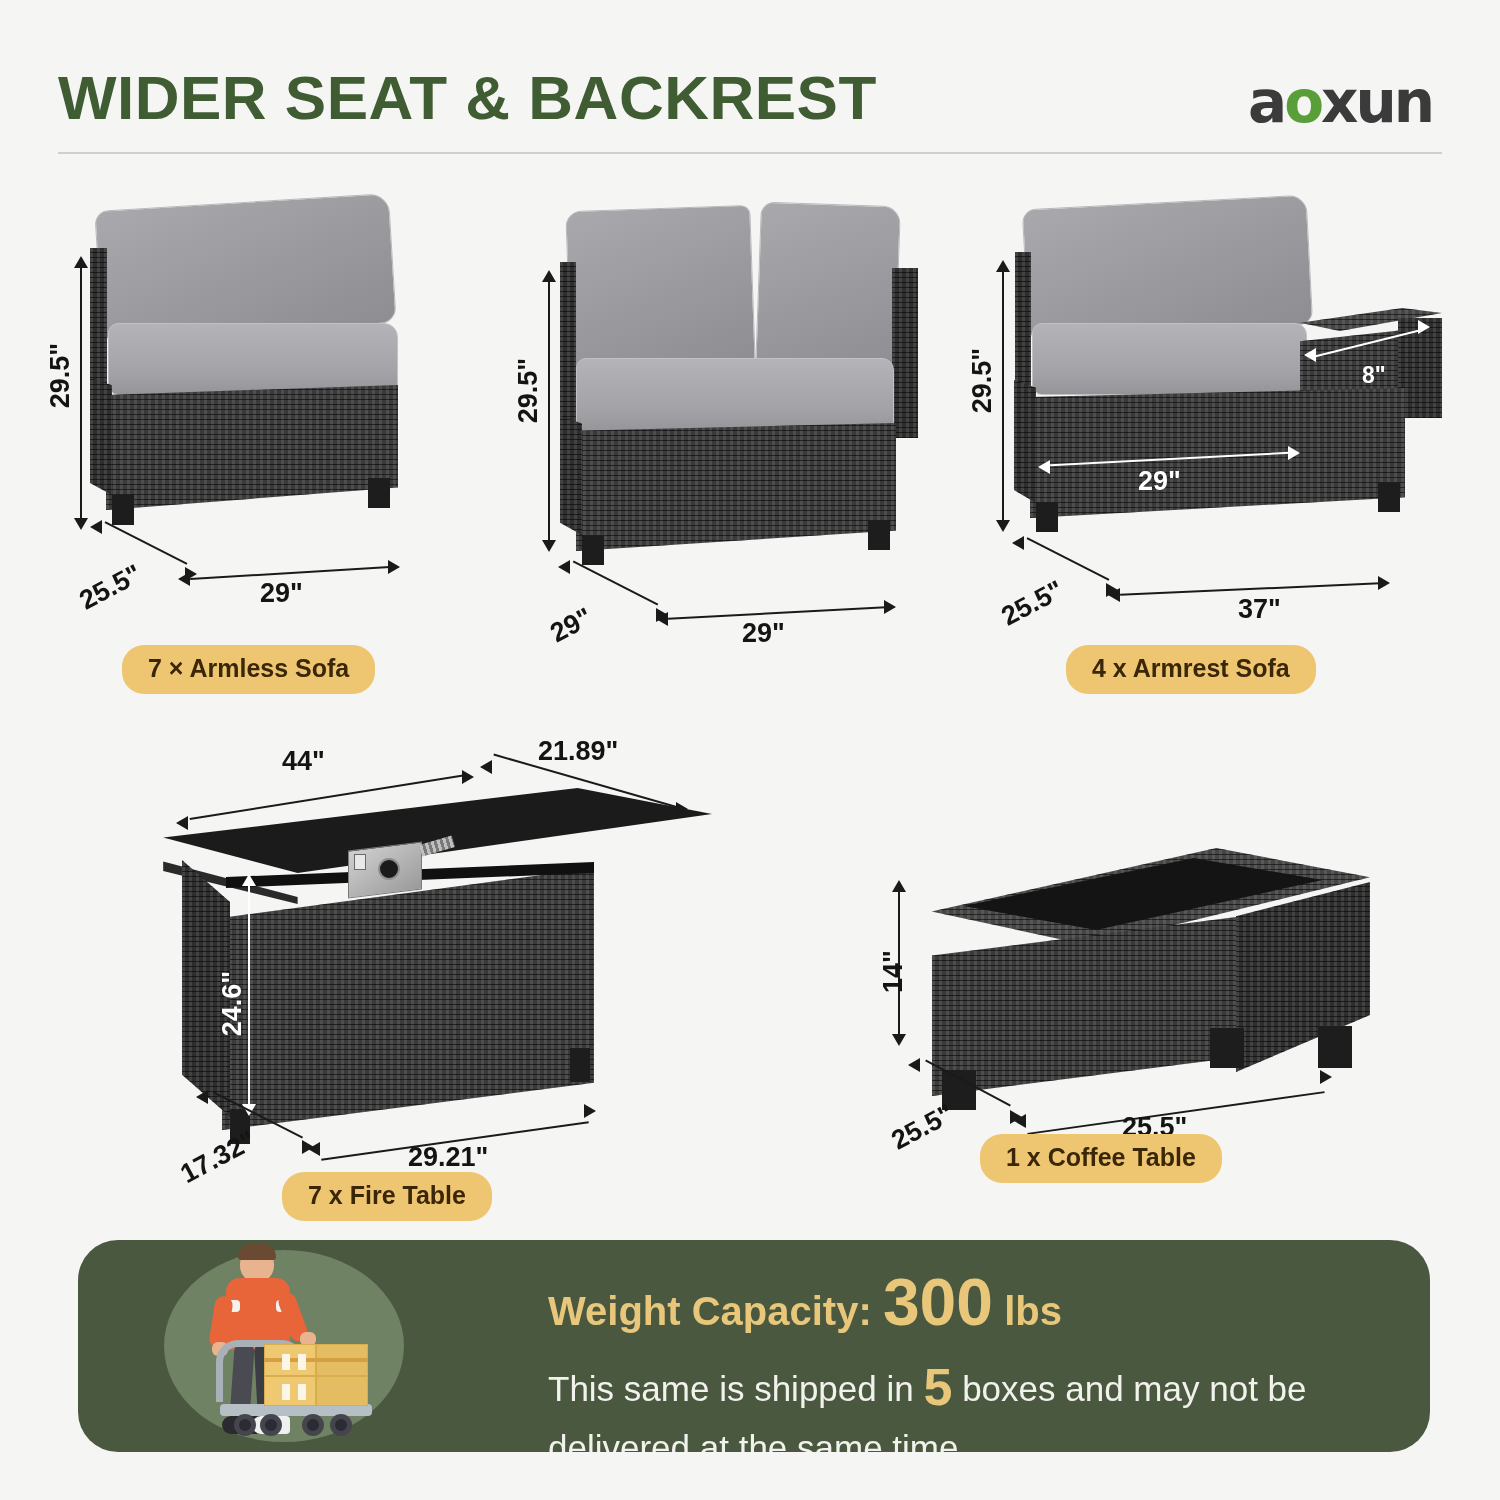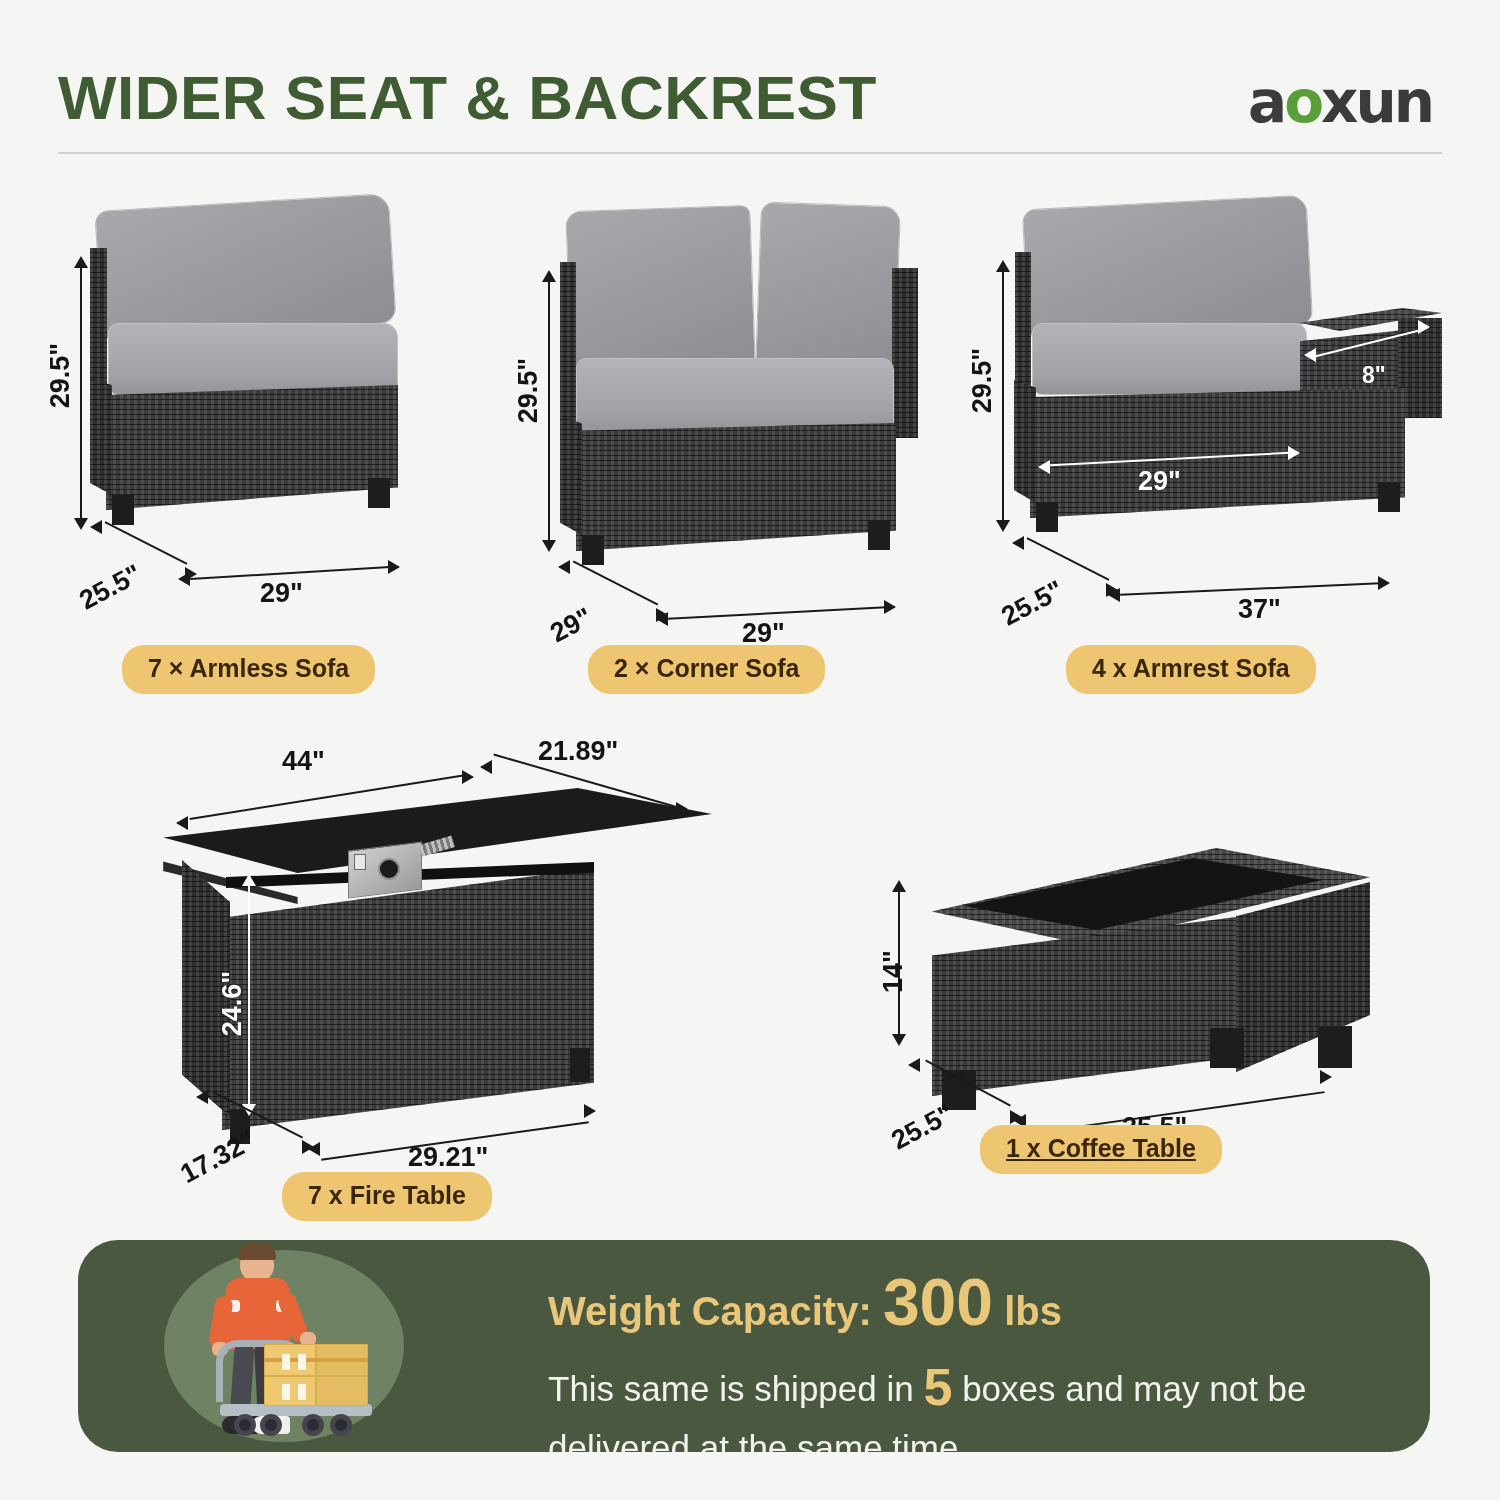--- a/index.html
+++ b/index.html
@@ -175,7 +175,6 @@
   <div class="arrow right" style="left:136px; top:418px;"></div>
   <div class="dim" style="left:30px; top:420px; transform:rotate(-28deg);">29"</div>
 
-  <div class="badge" style="left:68px; top:455px;">2 × Corner Sofa</div>
 </div>
 
 <div class="product" style="left:970px; top:190px; width:470px; height:420px;">

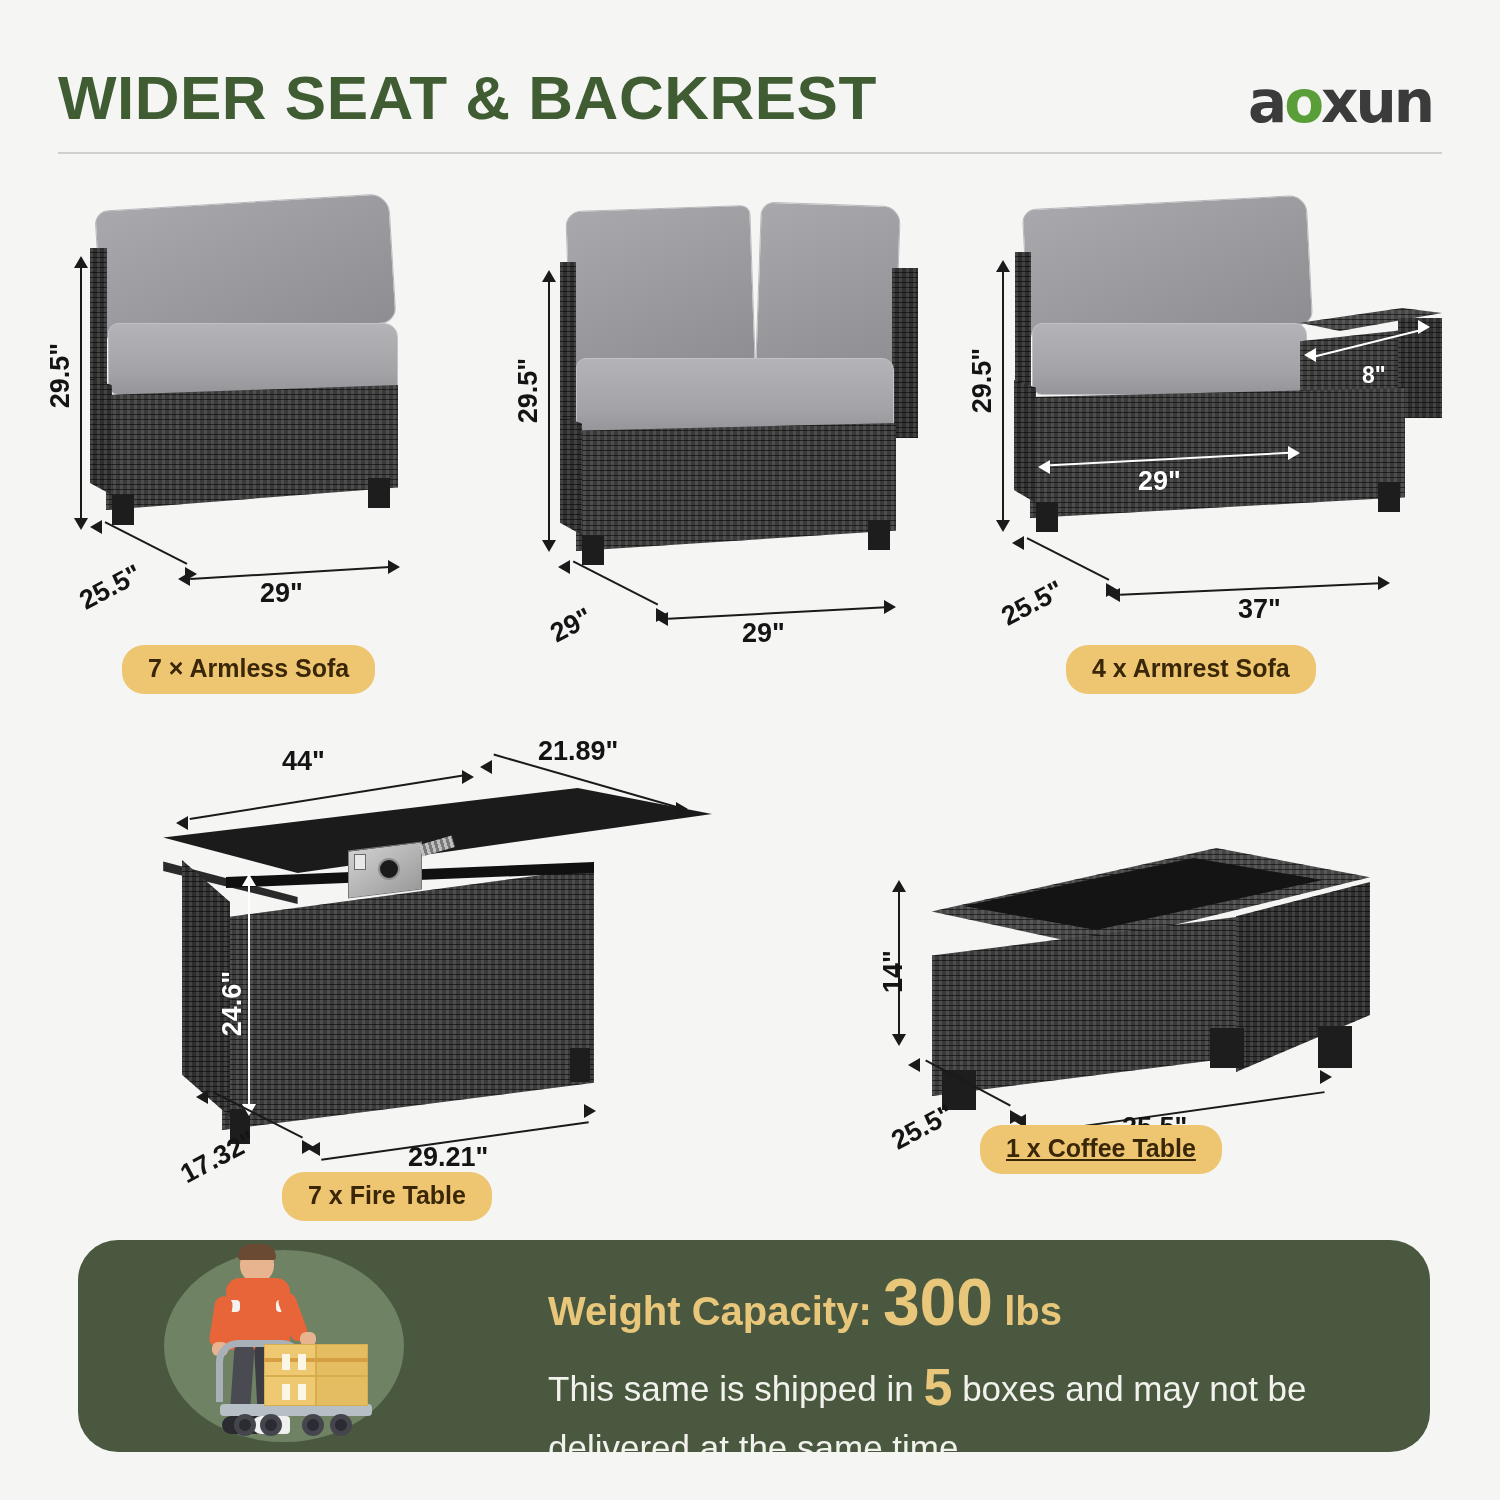--- a/index.html
+++ b/index.html
@@ -289,7 +289,7 @@
   <div class="arrow right" style="left:140px; top:280px;"></div>
   <div class="dim" style="left:20px; top:282px; transform:rotate(-28deg);">25.5"</div>
 
-  <div class="badge" style="left:110px; top:295px;text-decoration:underline;">1 x Coffee Table</div>
+  <div class="badge" style="left:110px; top:304px;">1 x Coffee Table</div>
 </div>
 
 <div id="banner">

